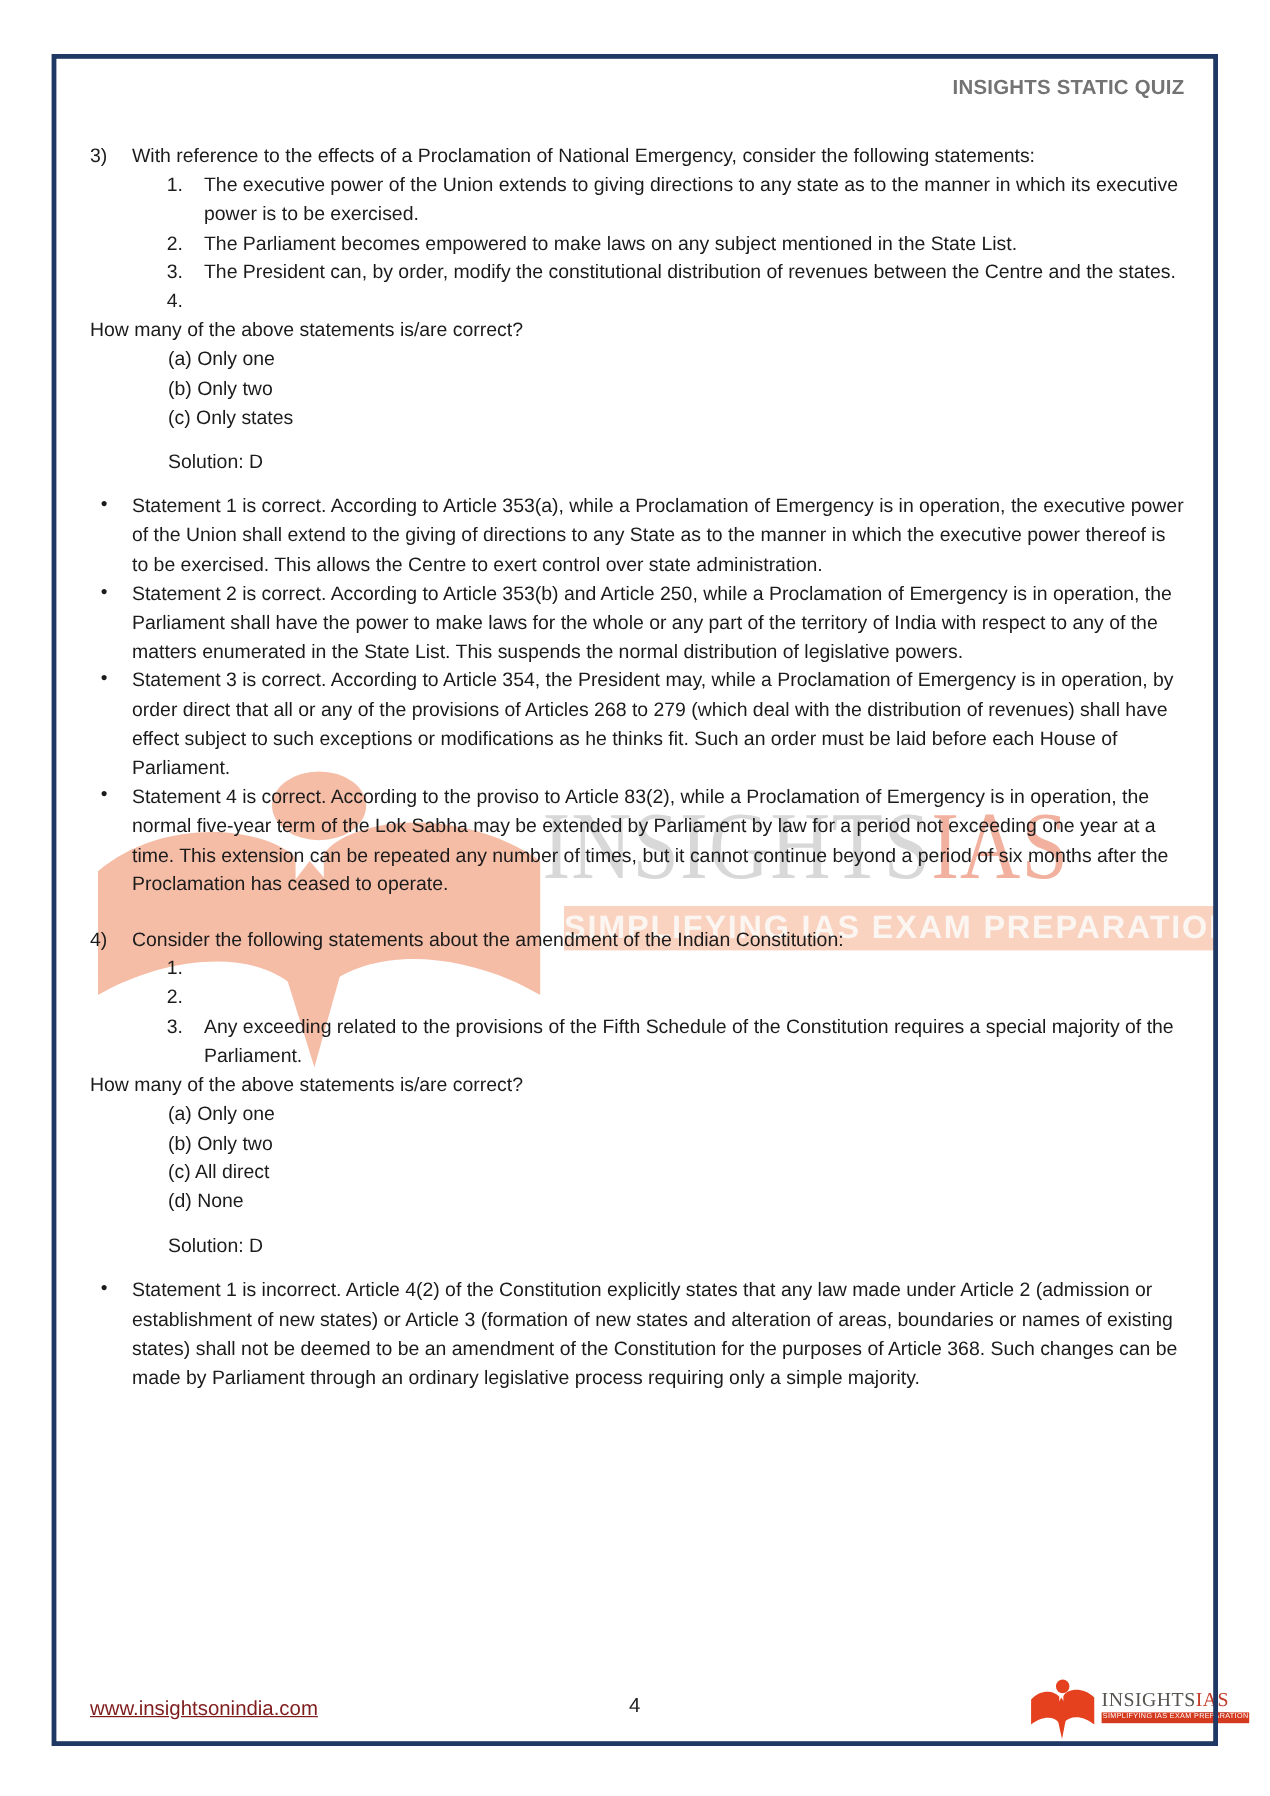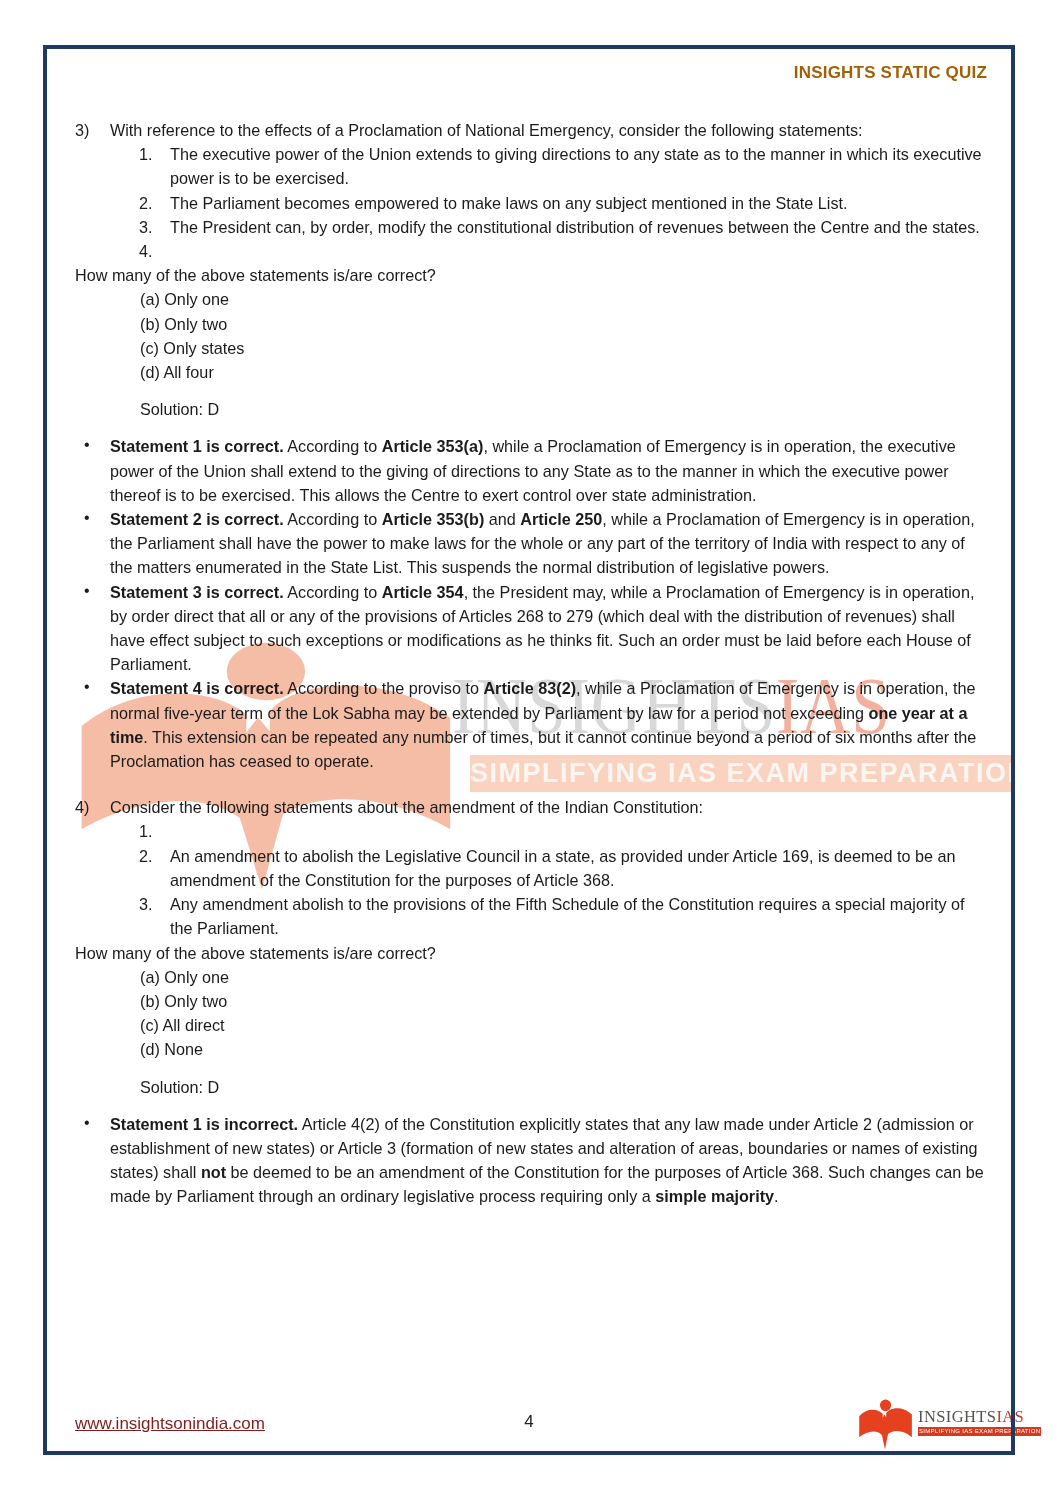--- a/index.html
+++ b/index.html
@@ -31,7 +31,7 @@
   .content{position:absolute;left:75px;top:58px;width:912px;z-index:2;
     font-size:16.2px;line-height:24.2px;}
   .doc-title{text-align:right;font-weight:bold;font-size:17px;line-height:30px;
-    margin-bottom:30px;color:#a16207;letter-spacing:0.2px;}
+    margin-bottom:30px;color:#737373;letter-spacing:0.2px;}
   .q-head{display:flex;}
   .q-num{width:35px;flex:none;}
   .q-text{flex:1;}

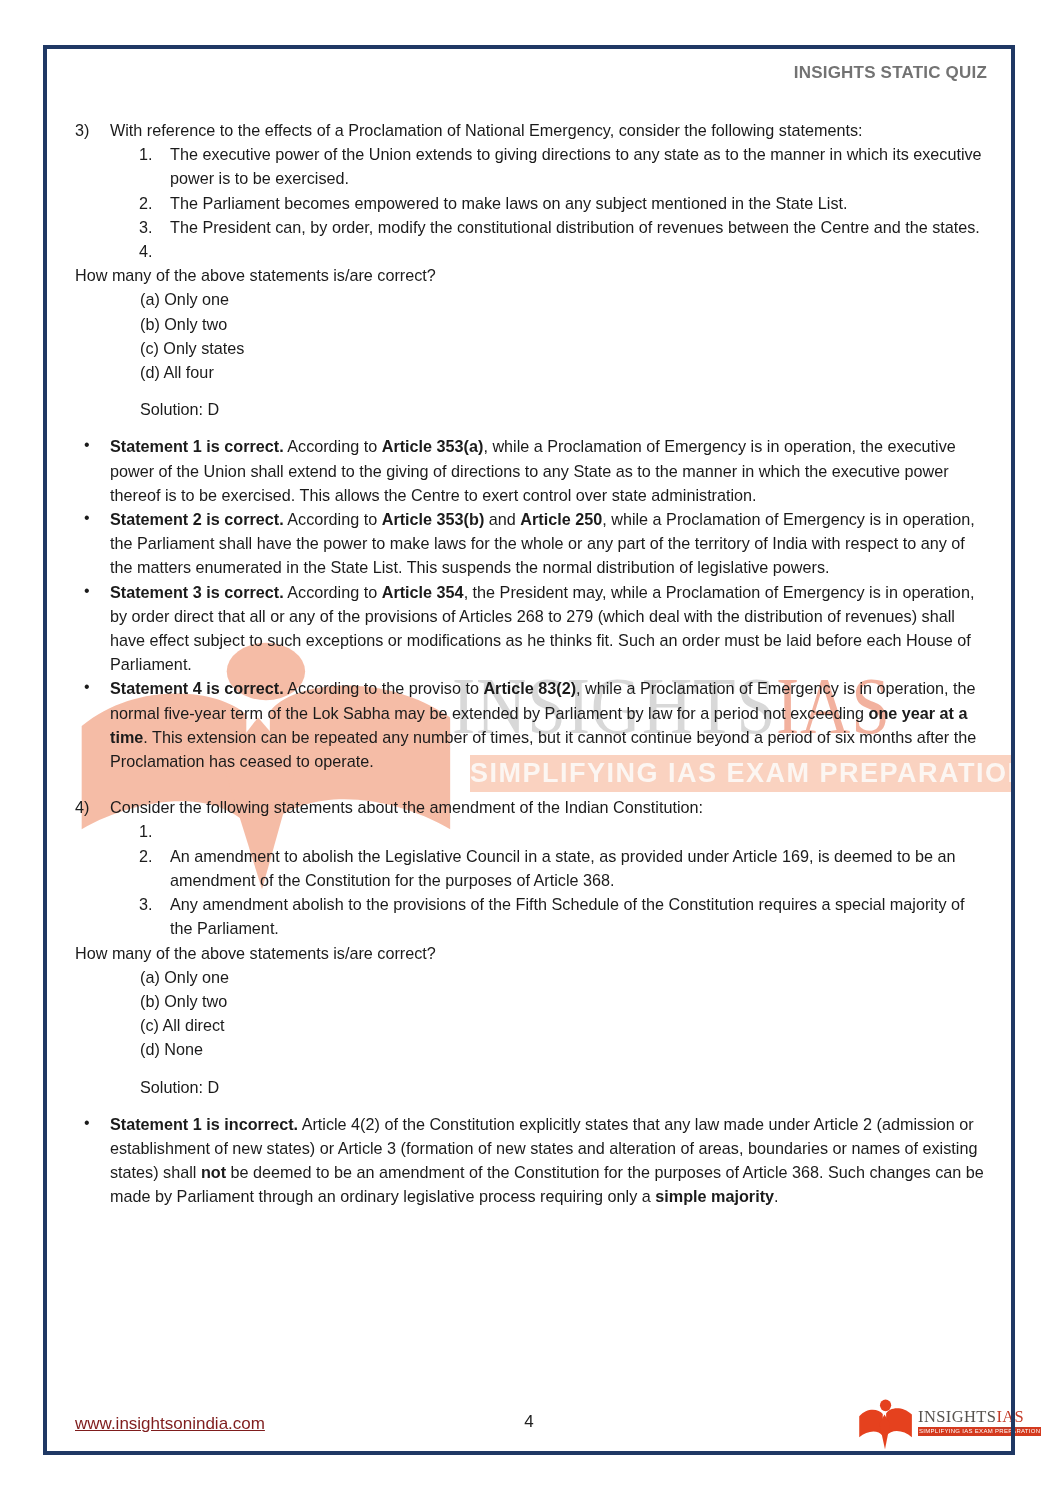--- a/index.html
+++ b/index.html
@@ -112,7 +112,6 @@
           <div class="option">(a) Only one</div>
           <div class="option">(b) Only two</div>
           <div class="option">(c) Only states</div>
-          <div class="option">(d) All four</div>
         </div>
         <div class="solution">Solution: D</div>
         <div class="bullets">

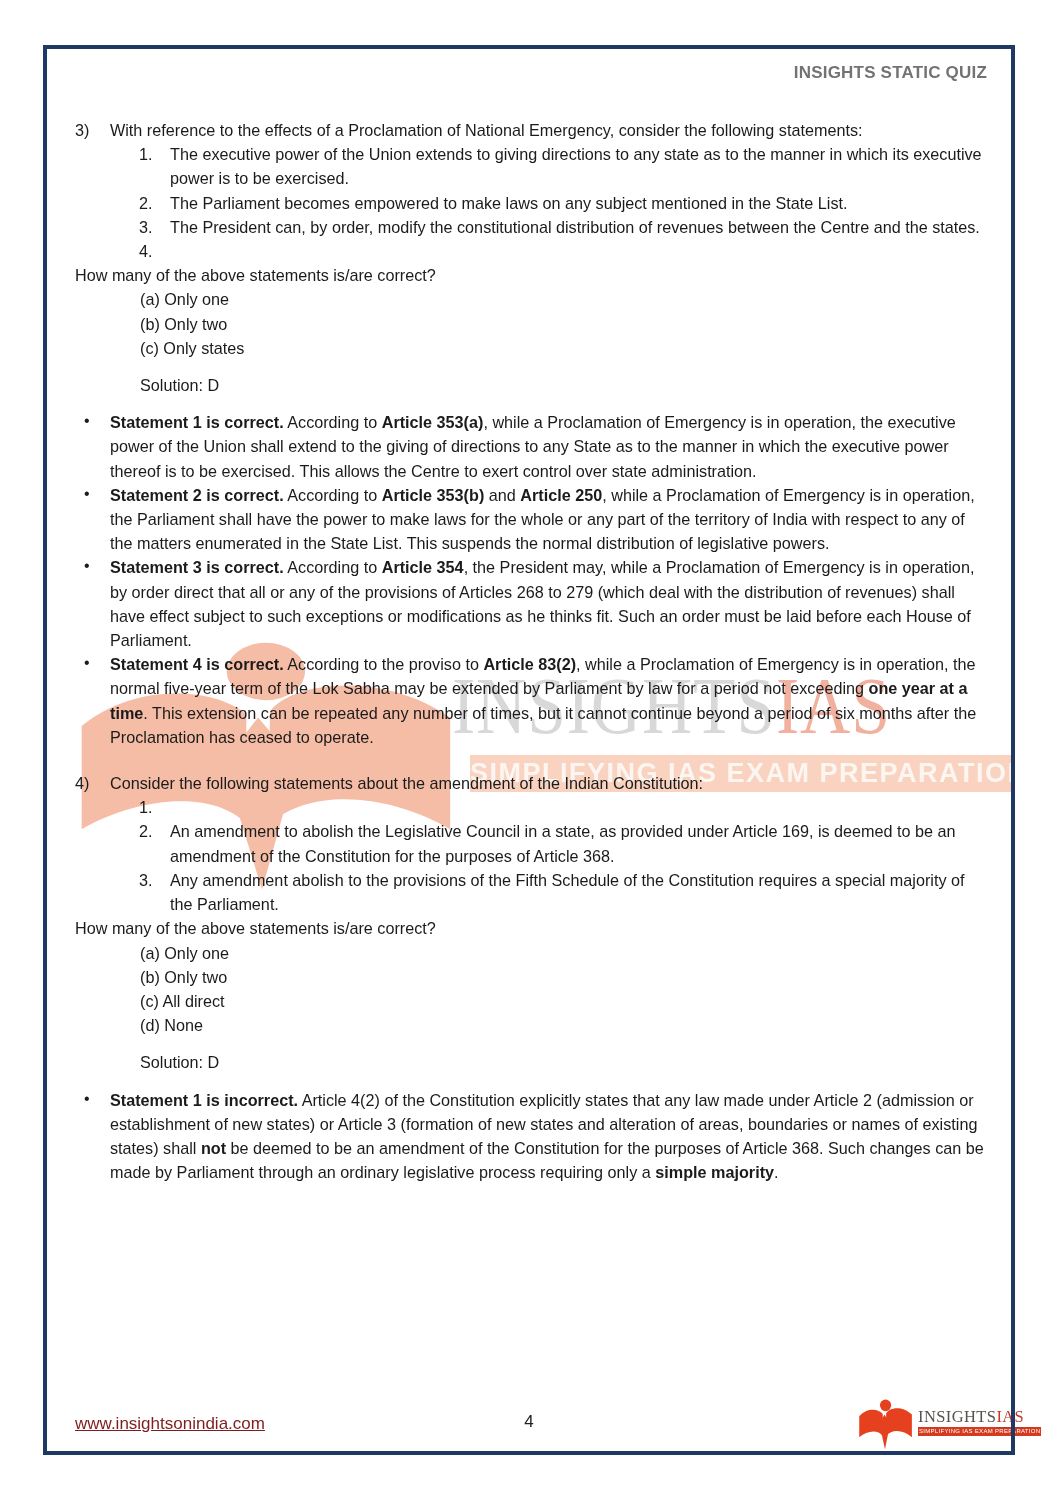--- a/index.html
+++ b/index.html
@@ -42,7 +42,7 @@
   .solution{padding-left:65px;margin:13px 0;}
   .bullet{position:relative;padding-left:35px;max-width:912px;}
   .bullet::before{content:"\2022";position:absolute;left:9px;top:-1px;font-size:16px;}
-  .b{font-weight:bold;}
+  .b{font-weight:normal;}
   .question-block + .question-block{margin-top:22px;}
   
   .footer{position:absolute;inset:0;z-index:2;}

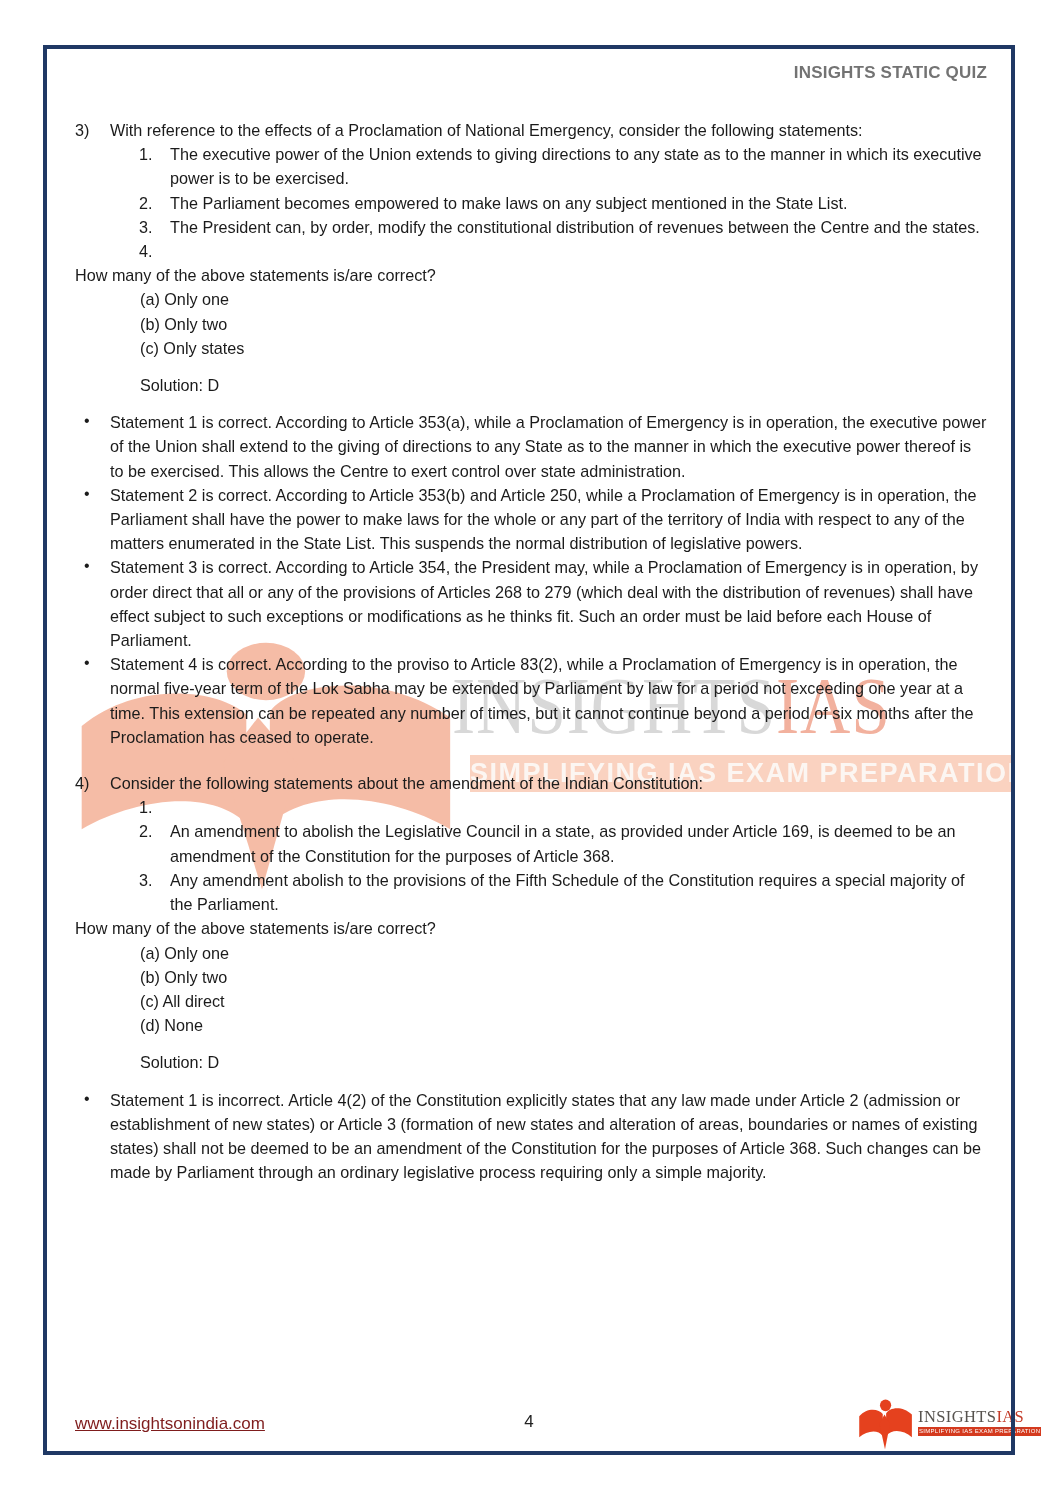--- a/index.html
+++ b/index.html
@@ -131,7 +131,6 @@
         </div>
         <div class="statement">
           <div class="st-num">2.</div>
-          <div class="st-text">An amendment to abolish the Legislative Council in a state, as provided under Article 169, is deemed to be an amendment of the Constitution for the purposes of Article 368.</div>
         </div>
         <div class="statement">
           <div class="st-num">3.</div>

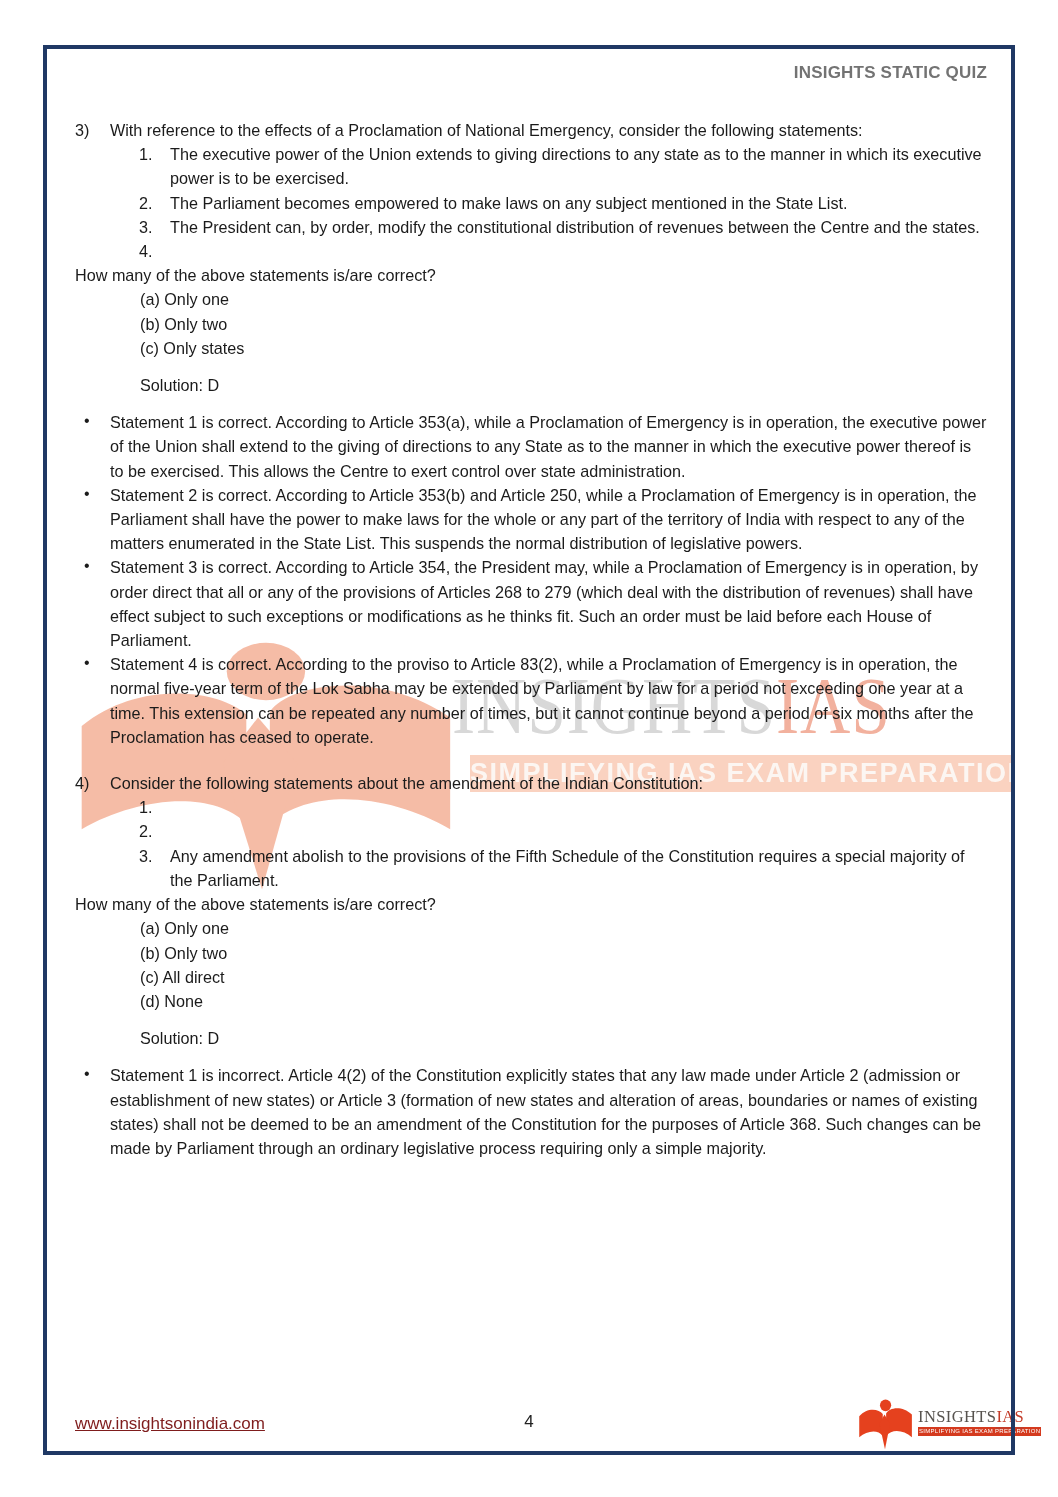--- a/index.html
+++ b/index.html
@@ -134,7 +134,7 @@
         </div>
         <div class="statement">
           <div class="st-num">3.</div>
-          <div class="st-text">Any amendment abolish to the provisions of the Fifth Schedule of the Constitution requires a special majority of the Parliament.</div>
+          <div class="st-text">Any exceeding related to the provisions of the Fifth Schedule of the Constitution requires a special majority of the Parliament.</div>
         </div>
         <div class="prompt">How many of the above statements is/are correct?</div>
         <div class="options">

